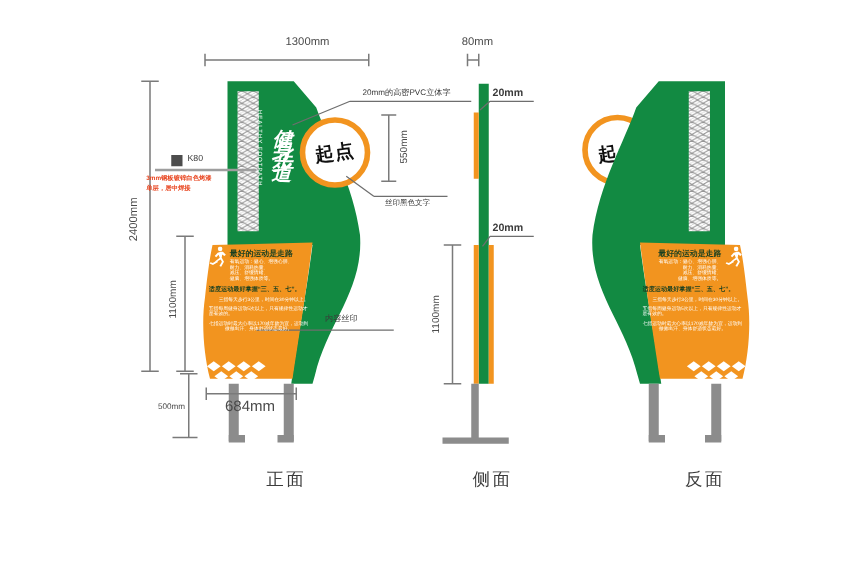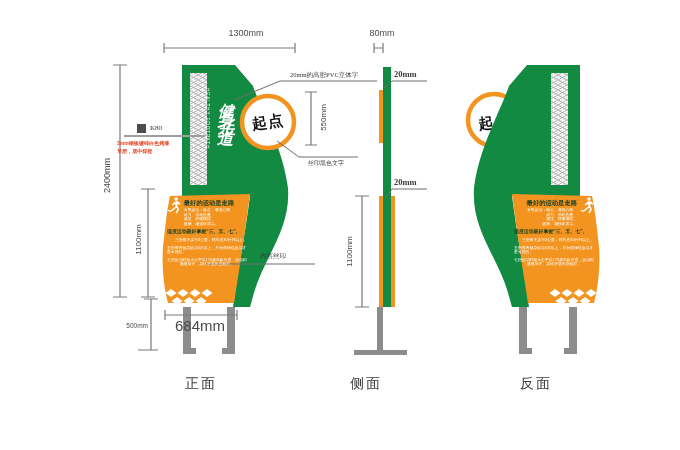--- a/index.html
+++ b/index.html
@@ -10,7 +10,7 @@
   .dimtxt{position:absolute;color:#4a4a4a;font-size:9px;text-align:center;line-height:11px;}
   .dimtxt-sm{position:absolute;color:#4a4a4a;font-size:6.5px;text-align:right;line-height:8px;}
   .rot{transform:rotate(-90deg);transform-origin:center center;}
-  .note{position:absolute;color:#3a3a3a;font-size:6.5px;line-height:8px;white-space:nowrap;font-family:Liberation Serif, serif;}
+  .note{position:absolute;color:#3a3a3a;font-size:6.5px;line-height:8px;white-space:nowrap;}
   .note-sm{position:absolute;color:#3a3a3a;font-size:6px;line-height:7px;white-space:nowrap;}
   .rednote{position:absolute;color:#e8421c;font-size:5.5px;font-weight:bold;line-height:7px;white-space:nowrap;
            transform:scale(0.92);transform-origin:0 0;}

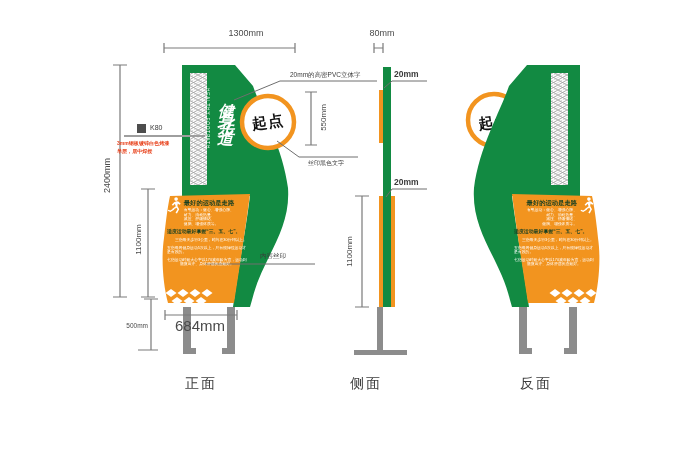--- a/index.html
+++ b/index.html
@@ -143,7 +143,7 @@
   <div class="dimtxt rot" style="left:293px;top:112px;width:60px;font-size:8px;">550mm</div>
   <div class="dimtxt rot" style="left:319px;top:246px;width:60px;font-size:8px;">1100mm</div>
 
-  <div class="dimtxt" style="left:170px;top:320px;width:60px;font-size:15px;">684mm</div>
+  <div class="dimtxt" style="left:170px;top:320px;width:60px;font-size:12px;">684mm</div>
   <div class="dimtxt-sm" style="left:112px;top:322px;width:36px;">500mm</div>
 
   <div class="note" style="left:394px;top:70px;font-size:8.5px;font-weight:bold;">20mm</div>

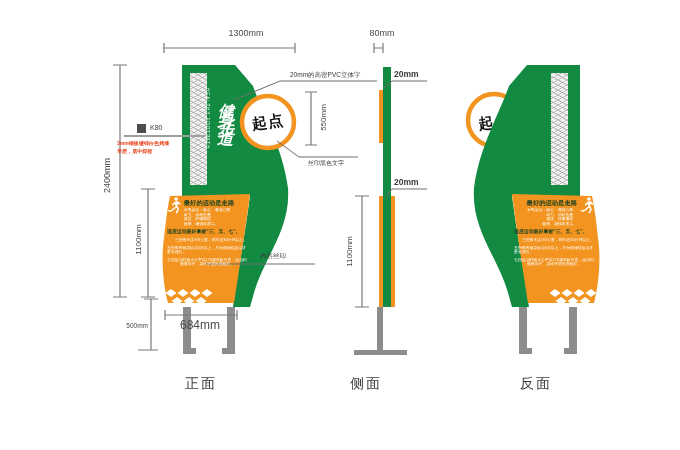--- a/index.html
+++ b/index.html
@@ -14,7 +14,7 @@
   .note-sm{position:absolute;color:#3a3a3a;font-size:6px;line-height:7px;white-space:nowrap;}
   .rednote{position:absolute;color:#e8421c;font-size:5.5px;font-weight:bold;line-height:7px;white-space:nowrap;
            transform:scale(0.92);transform-origin:0 0;}
-  .viewlabel{position:absolute;color:#3c3c3c;font-size:14px;text-align:left;width:60px;letter-spacing:2px;}
+  .viewlabel{position:absolute;color:#3c3c3c;font-size:14px;text-align:right;width:60px;letter-spacing:2px;}
   .vtitle{position:absolute;writing-mode:vertical-rl;text-orientation:upright;color:#ffffff;
           font-family:"DejaVu Serif","Liberation Serif",serif;font-weight:bold;font-style:italic;
           font-size:16px;letter-spacing:9px;transform:rotate(2deg);}

